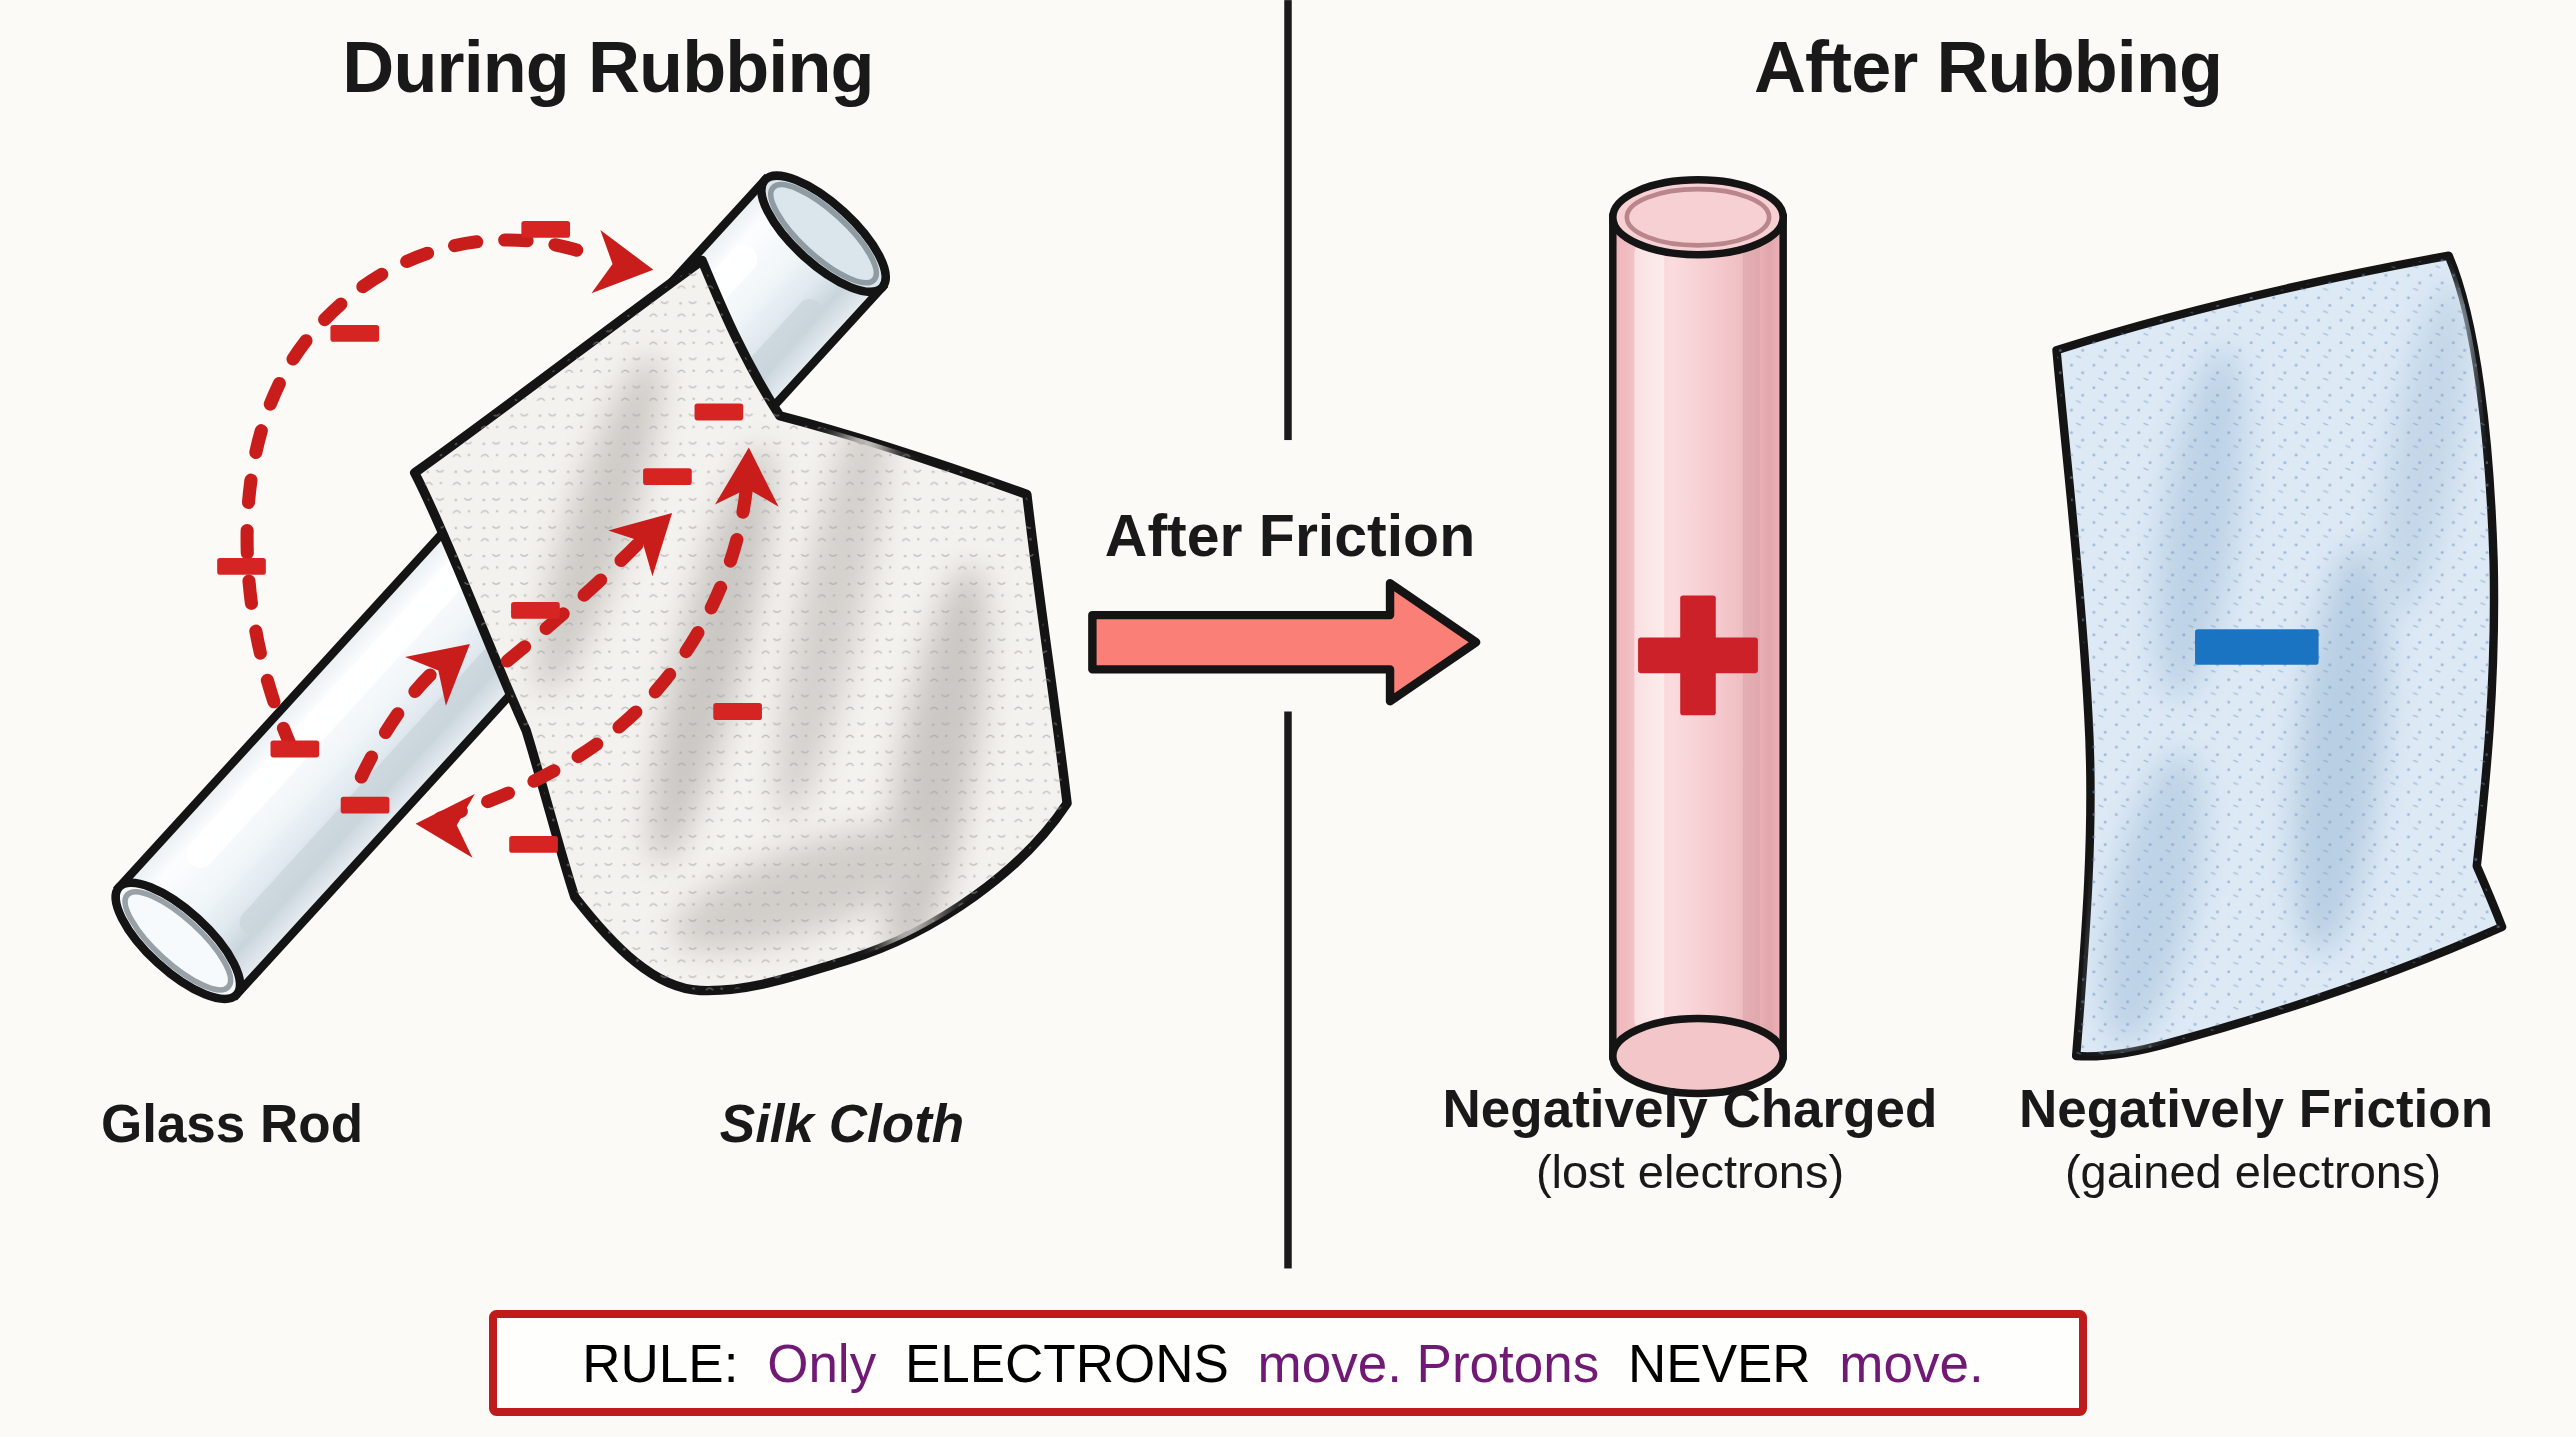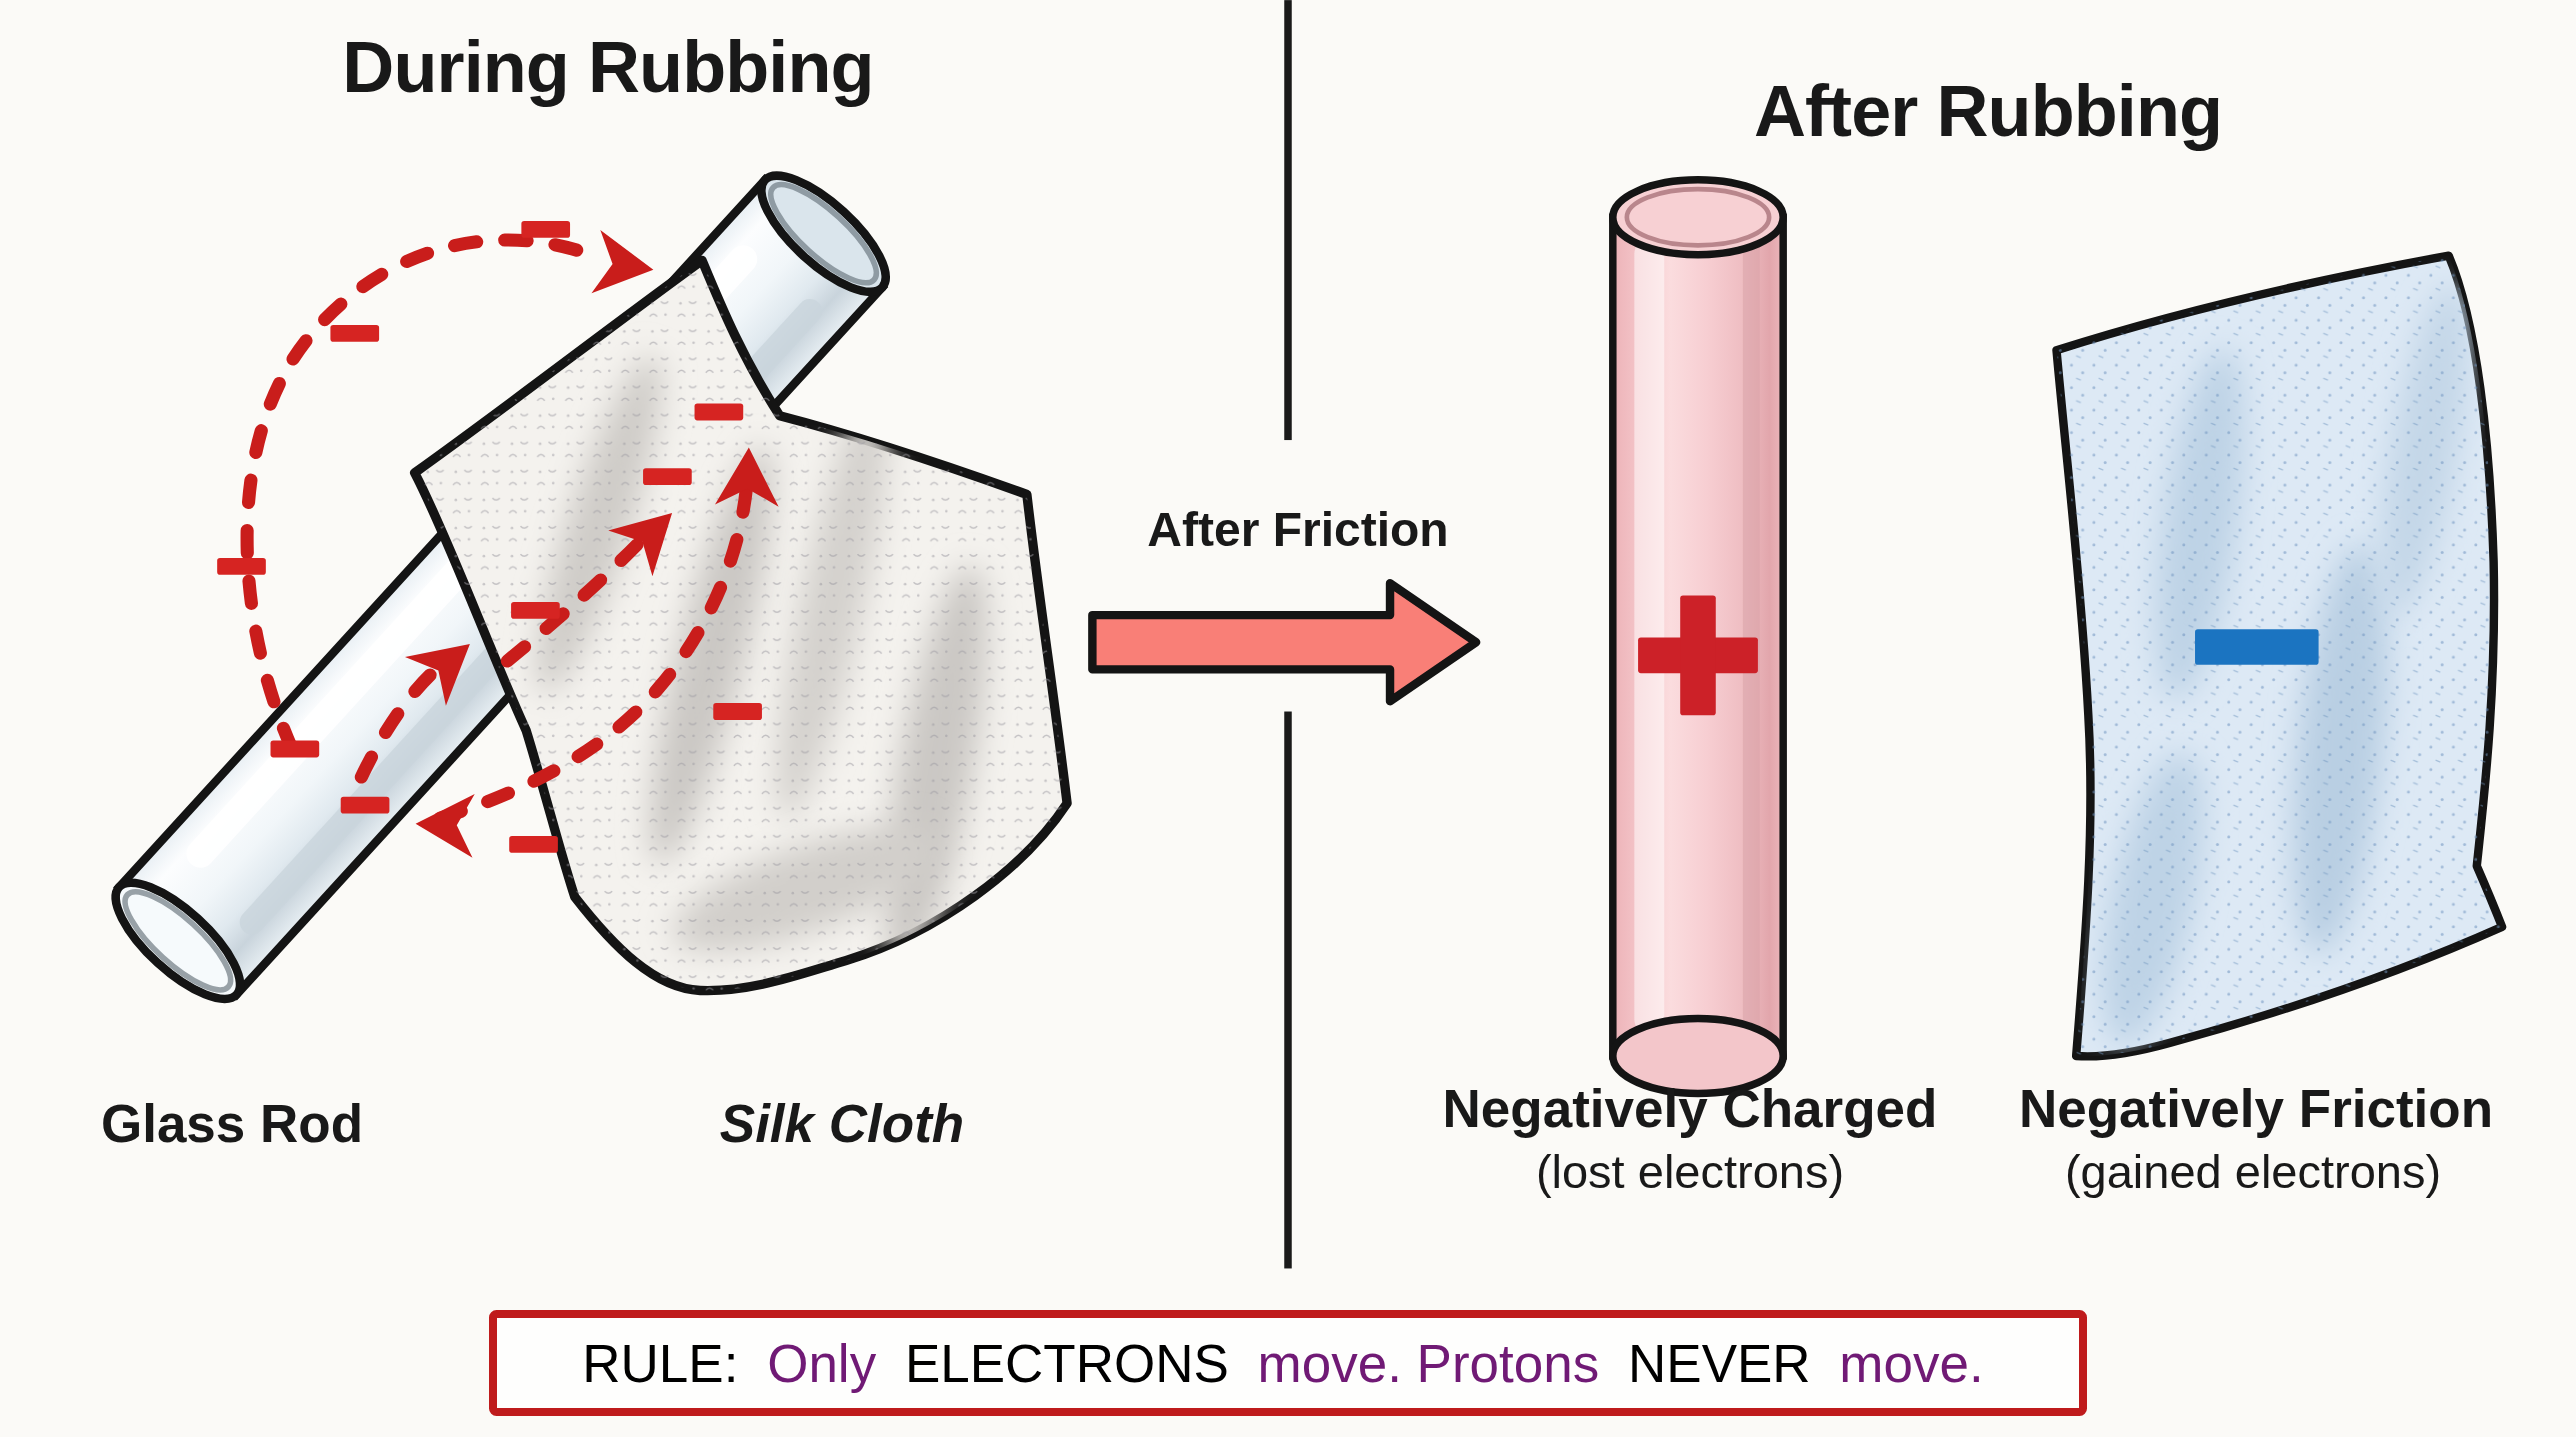--- a/index.html
+++ b/index.html
@@ -155,7 +155,7 @@
   </svg>
 
   <div class="txt title" style="left:608px;top:26px;">During Rubbing</div>
-  <div class="txt title" style="left:1988px;top:26px;margin-top:44px;">After Rubbing</div>
+  <div class="txt title" style="left:1988px;top:26px;">After Rubbing</div>
 
   <div class="txt arrow-label" style="left:1290px;top:502px;">After Friction</div>
 

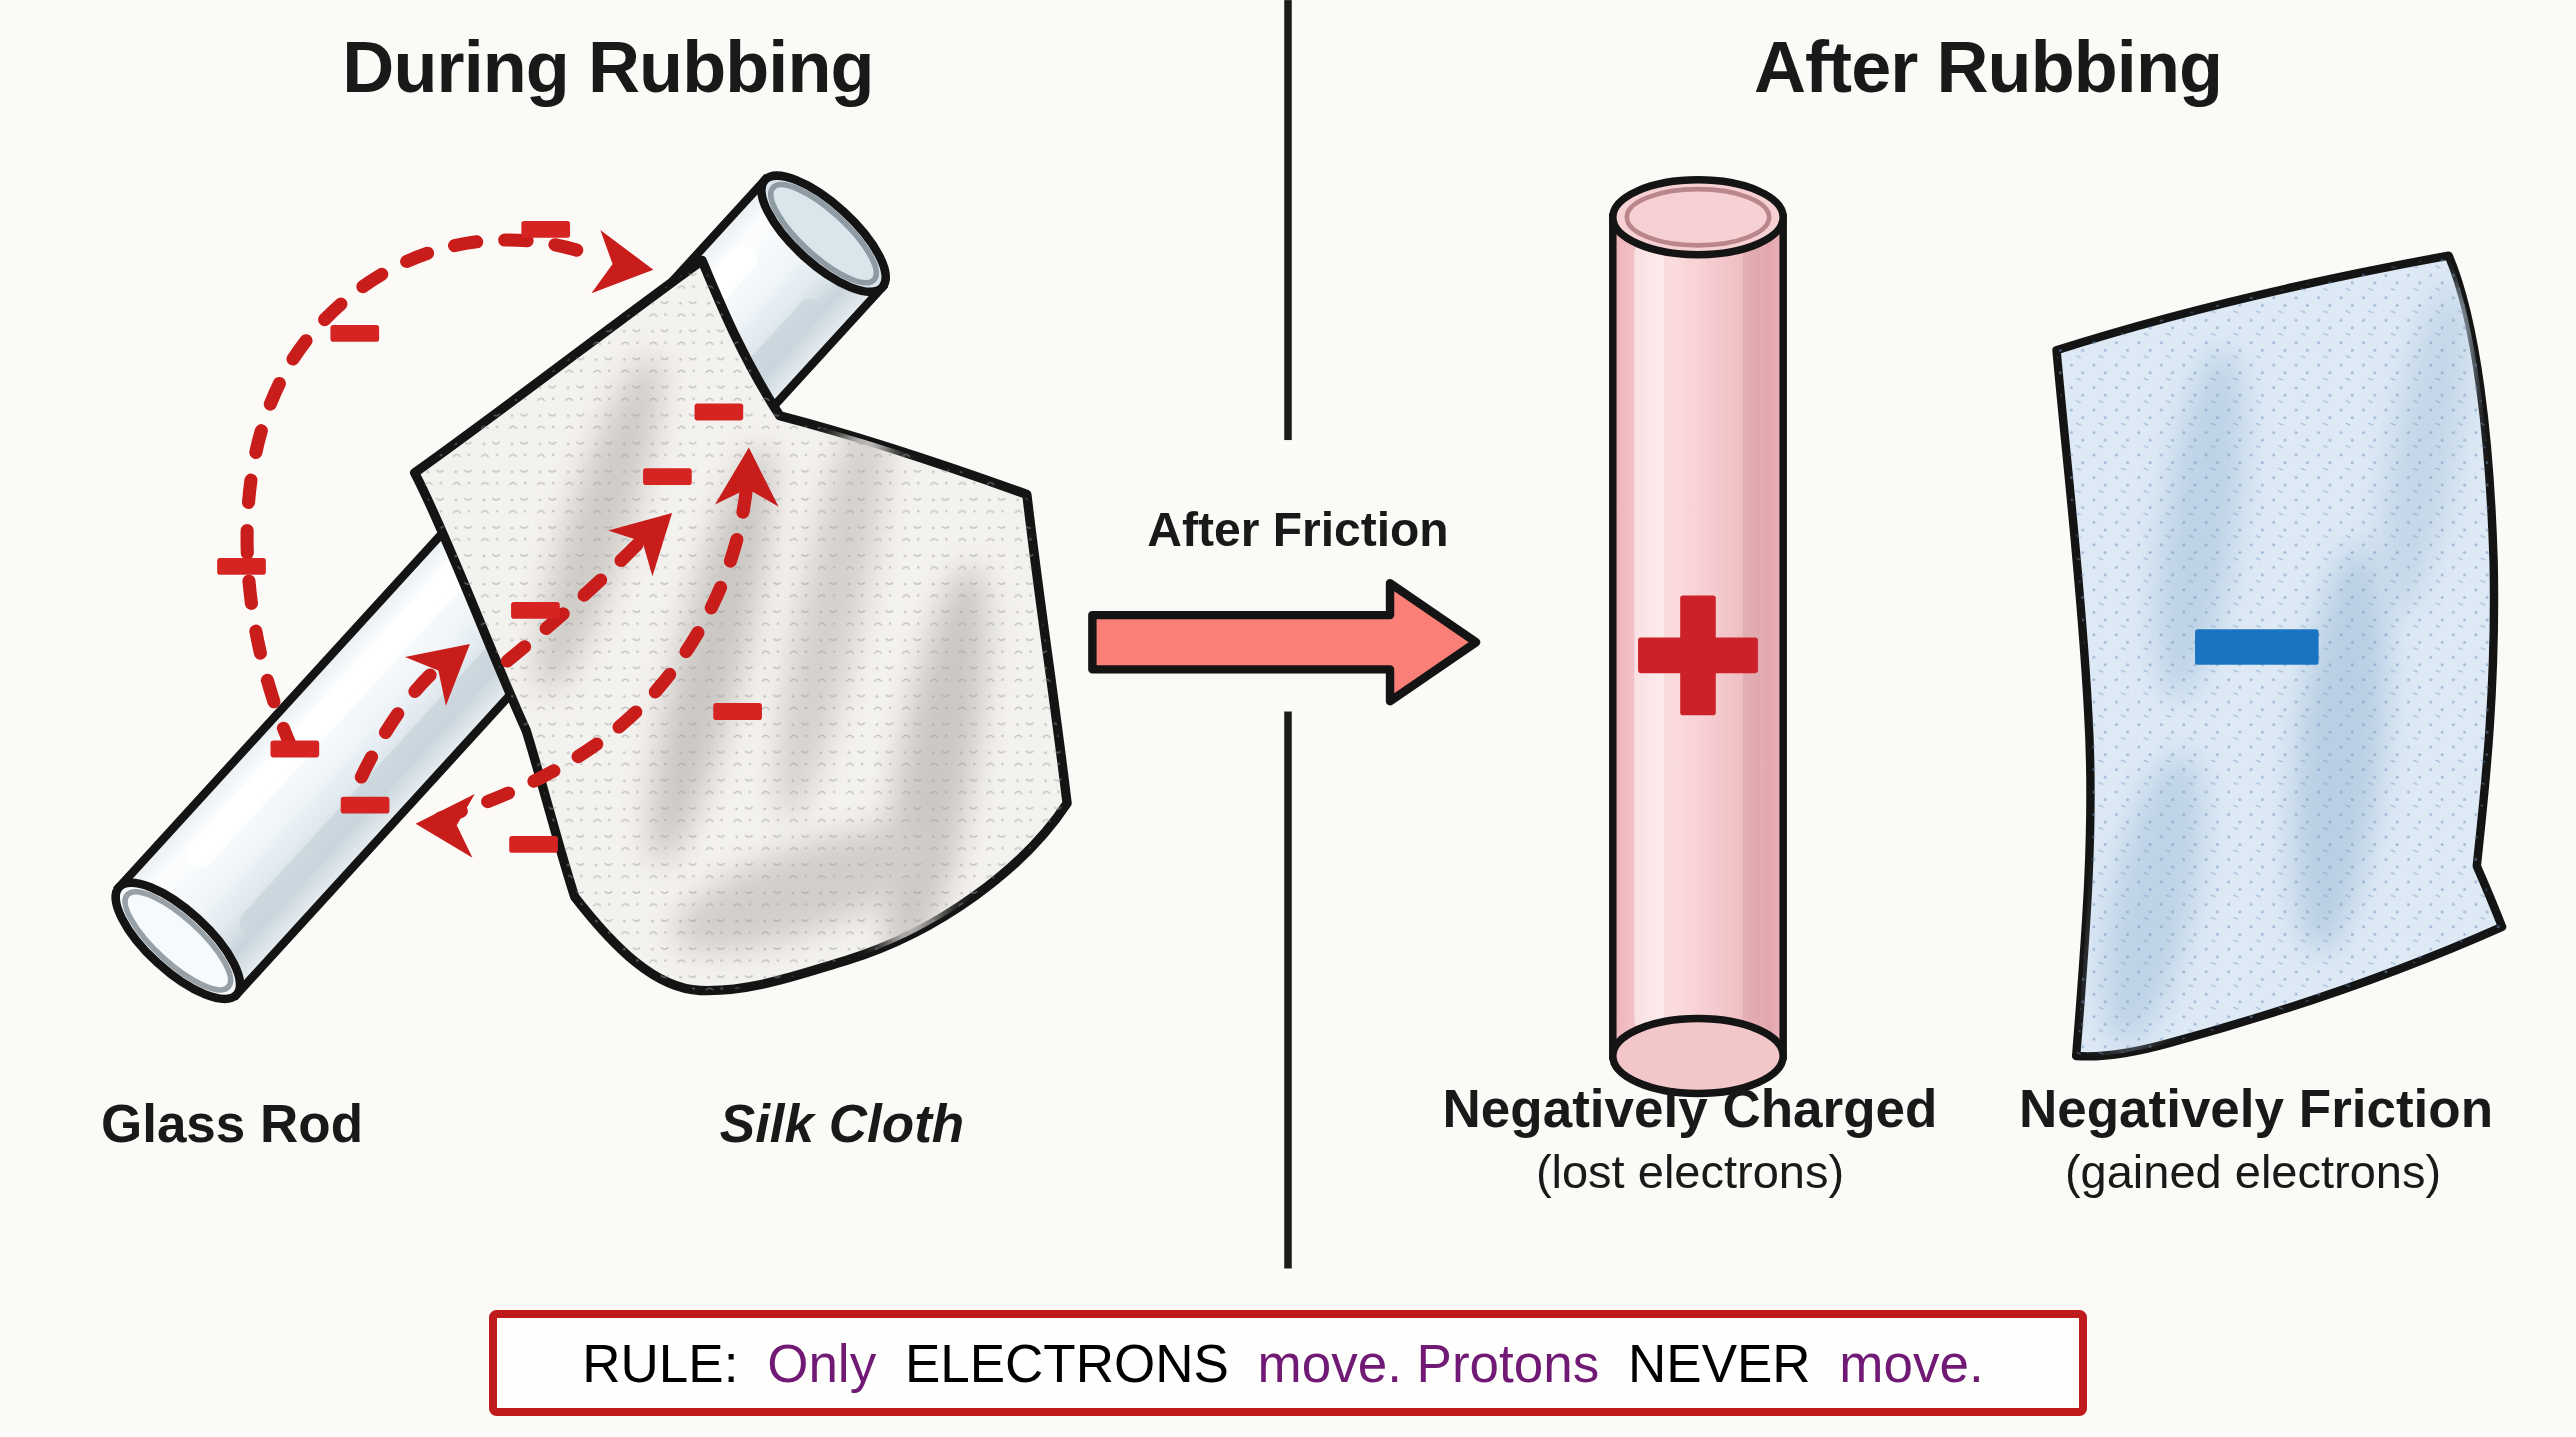--- a/index.html
+++ b/index.html
@@ -10,7 +10,7 @@
   .stage svg{position:absolute;left:0;top:0;}
   .txt{position:absolute;transform:translateX(-50%);white-space:nowrap;color:#191919;}
   .title{font-size:72px;font-weight:800;letter-spacing:-0.9px;}
-  .arrow-label{font-size:48px;font-weight:800;margin-left:8px;}
+  .arrow-label{font-size:59px;font-weight:800;}
   .obj-label{font-size:53px;font-weight:800;}
   .sub-label{font-size:47px;font-weight:400;}
   .rule-box{

